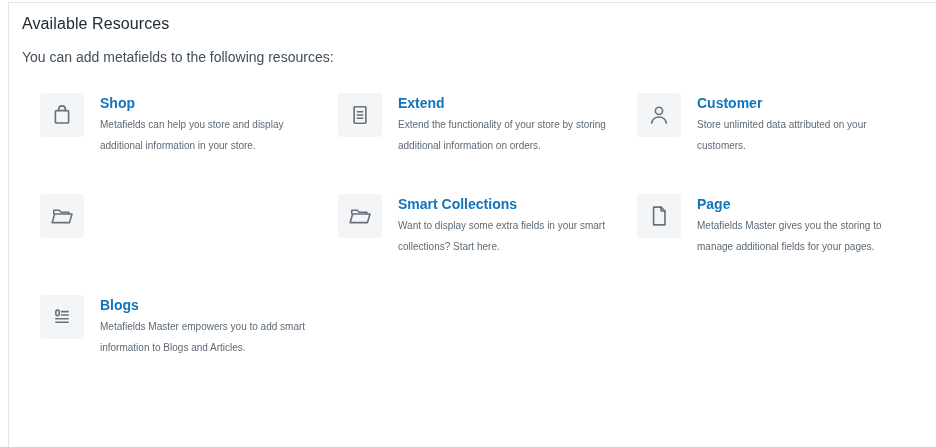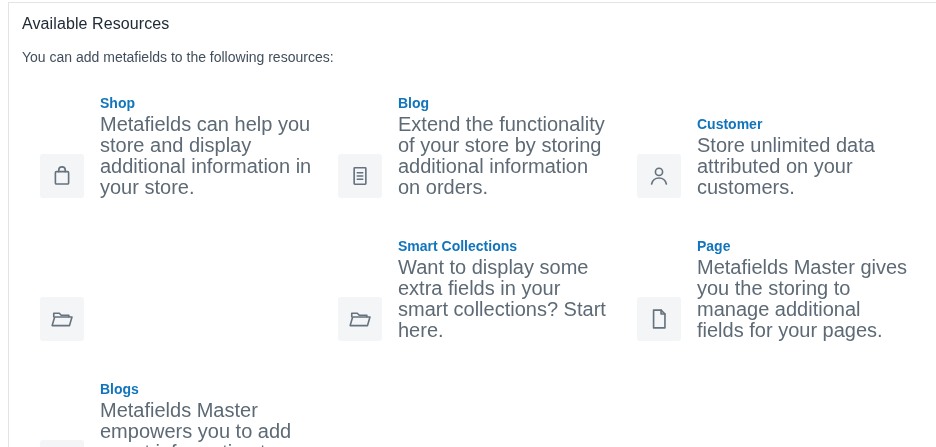--- a/index.html
+++ b/index.html
@@ -38,7 +38,7 @@
     grid-template-columns: 298px 299px 1fr;
     row-gap: 38px;
   }
-  .item { display: flex; align-items: flex-end; }
+  .item { display: flex; align-items: flex-start; }
   .tile {
     flex: 0 0 44px;
     width: 44px; height: 44px;

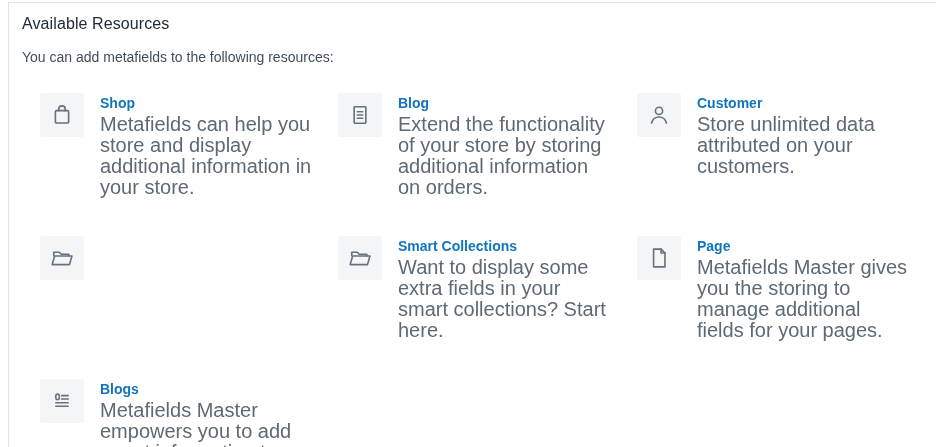--- a/index.html
+++ b/index.html
@@ -99,7 +99,7 @@
           </svg>
         </span>
     <div class="txt">
-      <a class="res-title" href="#">Blog</a>
+      <a class="res-title" href="#">Extend</a>
       <div class="desc">Extend the functionality of your store by storing additional information on orders.</div>
     </div>
   </div>

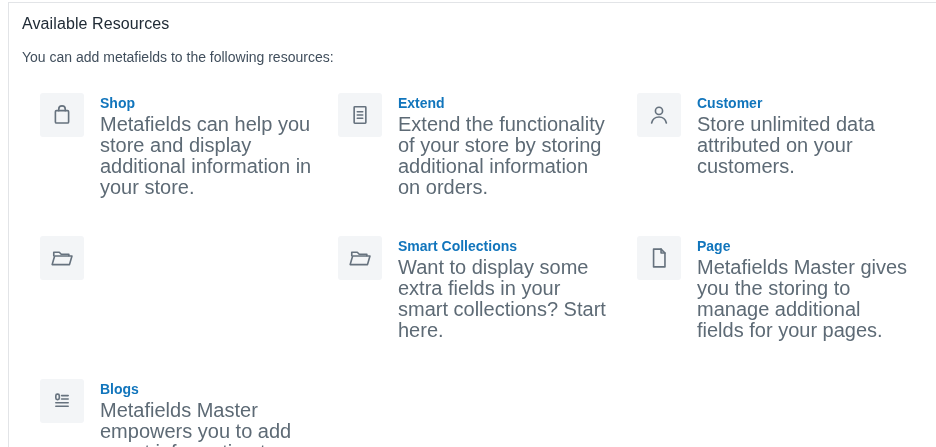--- a/index.html
+++ b/index.html
@@ -65,7 +65,7 @@
   }
   .desc {
     margin-top: 1px;
-    font-size: 20px;
+    font-size: 10px;
     line-height: 21px;
     color: var(--text, #5d6a75);
   }

